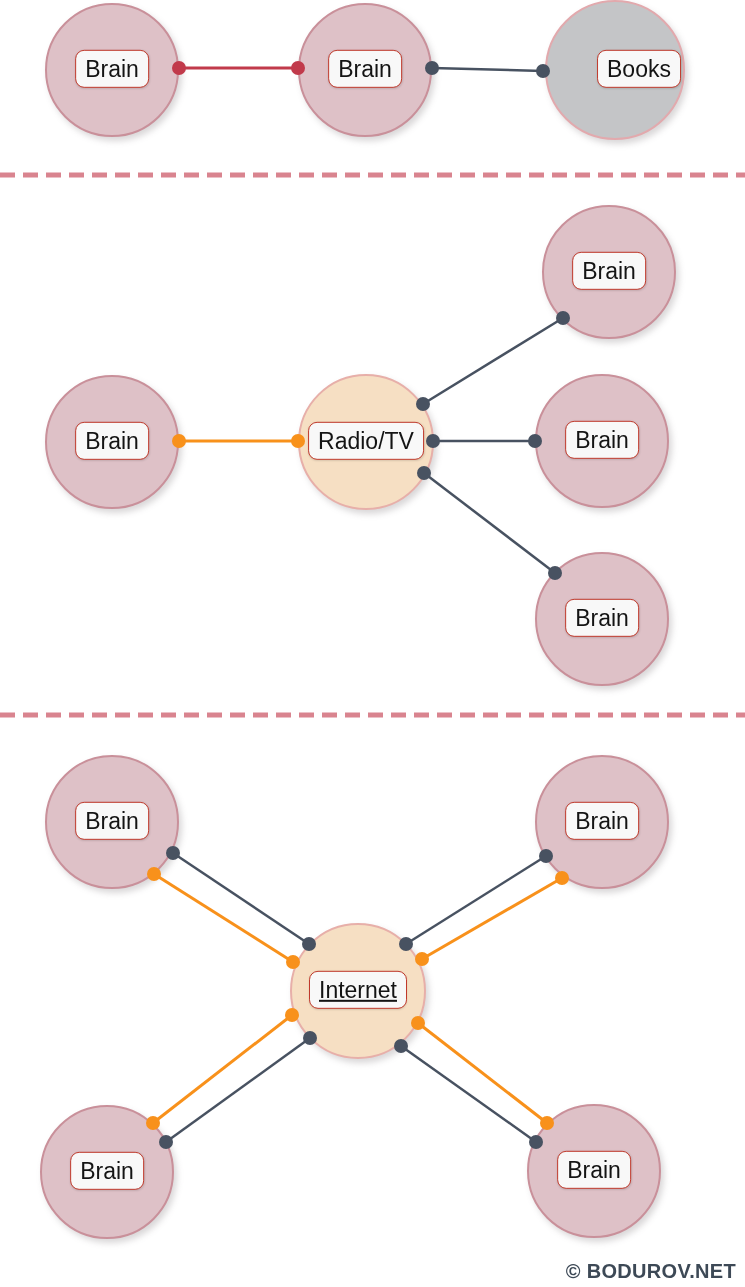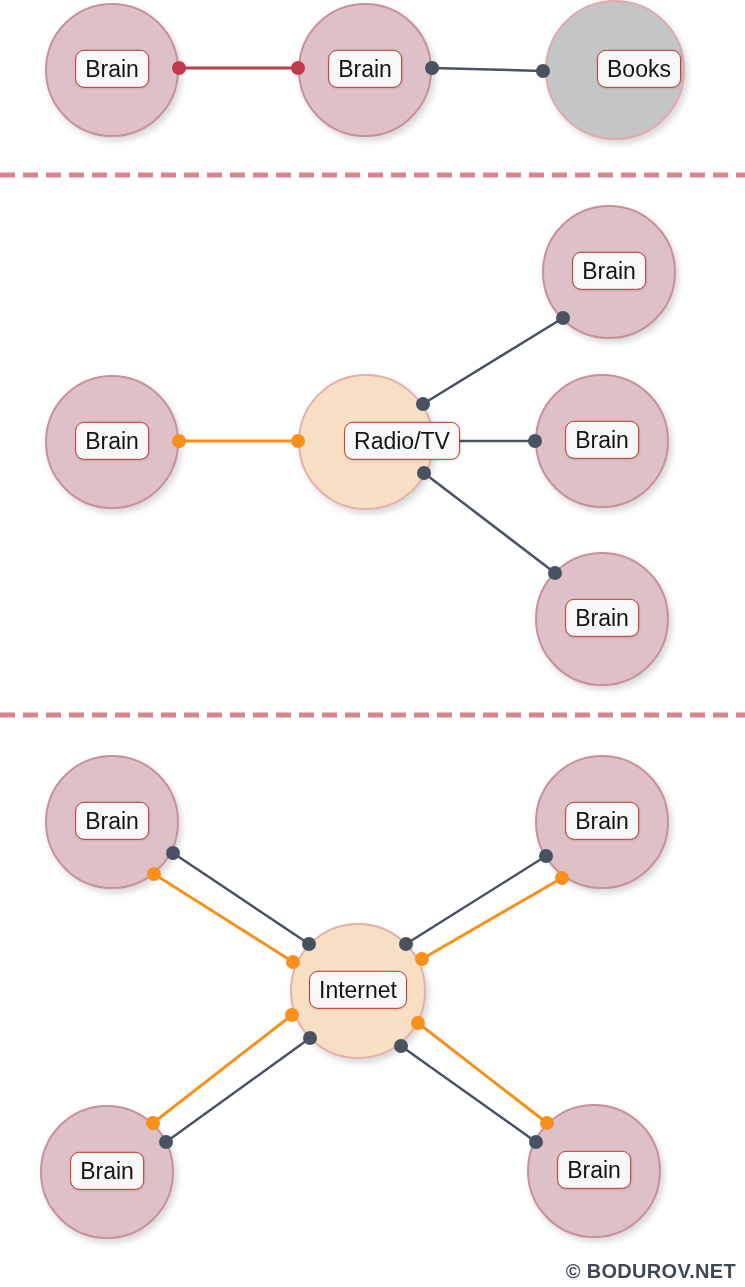--- a/index.html
+++ b/index.html
@@ -124,7 +124,7 @@
       <div class="node-label" style="left: 365px; top: 69px; background: rgb(248, 248, 248); border-color: rgb(192, 57, 43); color: rgb(20, 20, 20);">Brain</div>
       <div class="node-label" style="left: 615px; top: 69px; background: rgb(248, 248, 248); border-color: rgb(192, 57, 43); color: rgb(20, 20, 20); margin-left: 24px;">Books</div>
       <div class="node-label" style="left: 112px; top: 441px; background: rgb(248, 248, 248); border-color: rgb(192, 57, 43); color: rgb(20, 20, 20);">Brain</div>
-      <div class="node-label" style="left: 366px; top: 441px; background: rgb(248, 248, 248); border-color: rgb(192, 57, 43); color: rgb(20, 20, 20); margin-left: 36px;">Radio/TV</div>
+      <div class="node-label" style="left: 366px; top: 441px; background: rgb(248, 248, 248); border-color: rgb(192, 57, 43); color: rgb(20, 20, 20);">Radio/TV</div>
       <div class="node-label" style="left: 609px; top: 271px; background: rgb(248, 248, 248); border-color: rgb(192, 57, 43); color: rgb(20, 20, 20);">Brain</div>
       <div class="node-label" style="left: 602px; top: 440px; background: rgb(248, 248, 248); border-color: rgb(192, 57, 43); color: rgb(20, 20, 20);">Brain</div>
       <div class="node-label" style="left: 602px; top: 618px; background: rgb(248, 248, 248); border-color: rgb(192, 57, 43); color: rgb(20, 20, 20);">Brain</div>

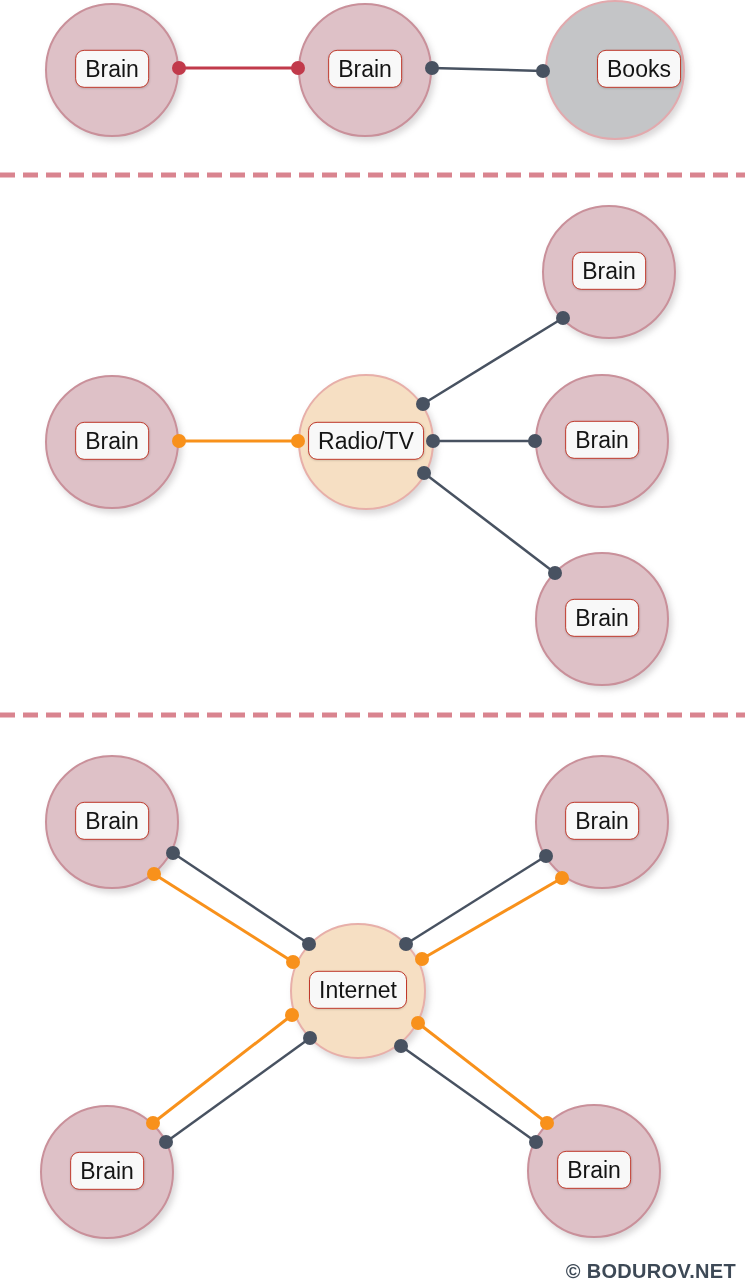--- a/index.html
+++ b/index.html
@@ -130,7 +130,7 @@
       <div class="node-label" style="left: 602px; top: 618px; background: rgb(248, 248, 248); border-color: rgb(192, 57, 43); color: rgb(20, 20, 20);">Brain</div>
       <div class="node-label" style="left: 112px; top: 821px; background: rgb(248, 248, 248); border-color: rgb(192, 57, 43); color: rgb(20, 20, 20);">Brain</div>
       <div class="node-label" style="left: 602px; top: 821px; background: rgb(248, 248, 248); border-color: rgb(192, 57, 43); color: rgb(20, 20, 20);">Brain</div>
-      <div class="node-label" style="left: 358px; top: 990px; background: rgb(248, 248, 248); border-color: rgb(192, 57, 43); color: rgb(20, 20, 20);">Internet</div>
+      <div class="node-label" style="left: 358px; top: 990px; background: rgb(248, 248, 248); border-color: rgb(192, 57, 43); color: rgb(20, 20, 20); text-decoration: underline;">Internet</div>
       <div class="node-label" style="left: 107px; top: 1171px; background: rgb(248, 248, 248); border-color: rgb(192, 57, 43); color: rgb(20, 20, 20);">Brain</div>
       <div class="node-label" style="left: 594px; top: 1170px; background: rgb(248, 248, 248); border-color: rgb(192, 57, 43); color: rgb(20, 20, 20);">Brain</div>
     </div>

